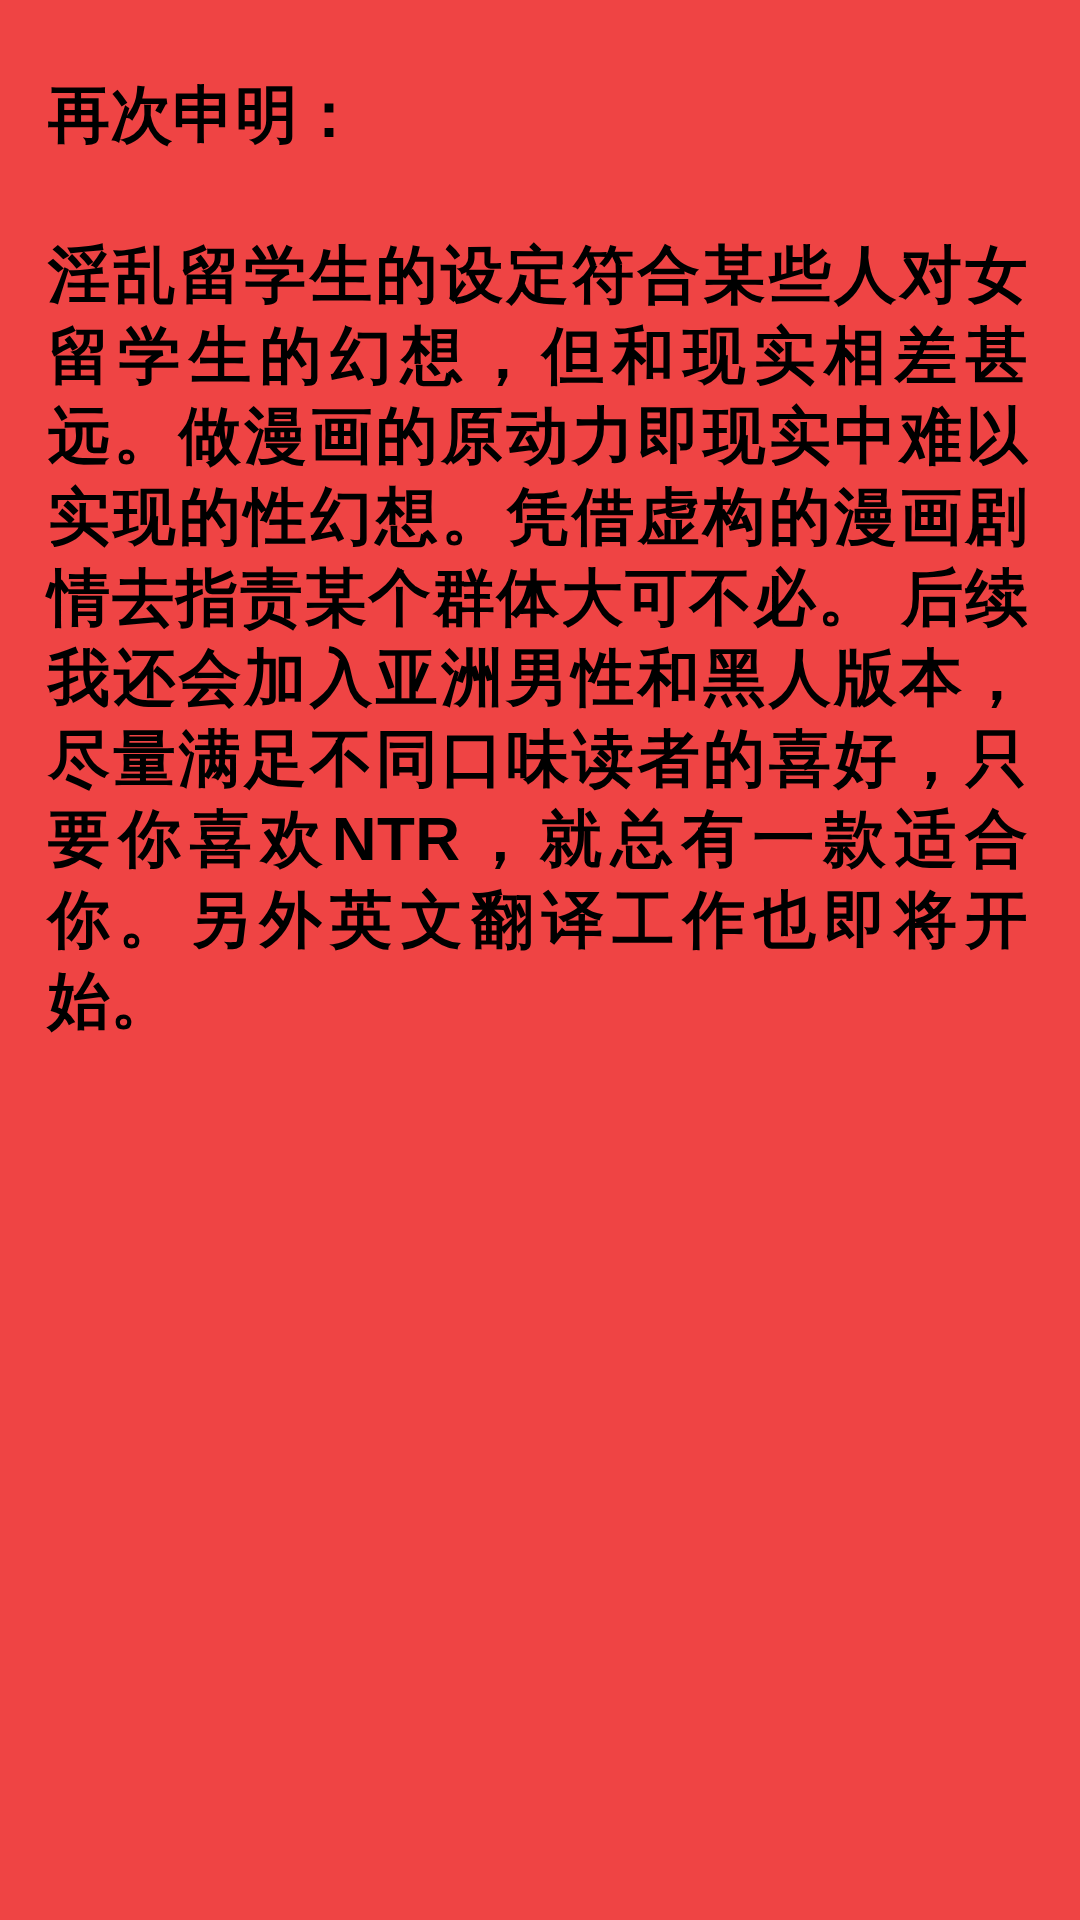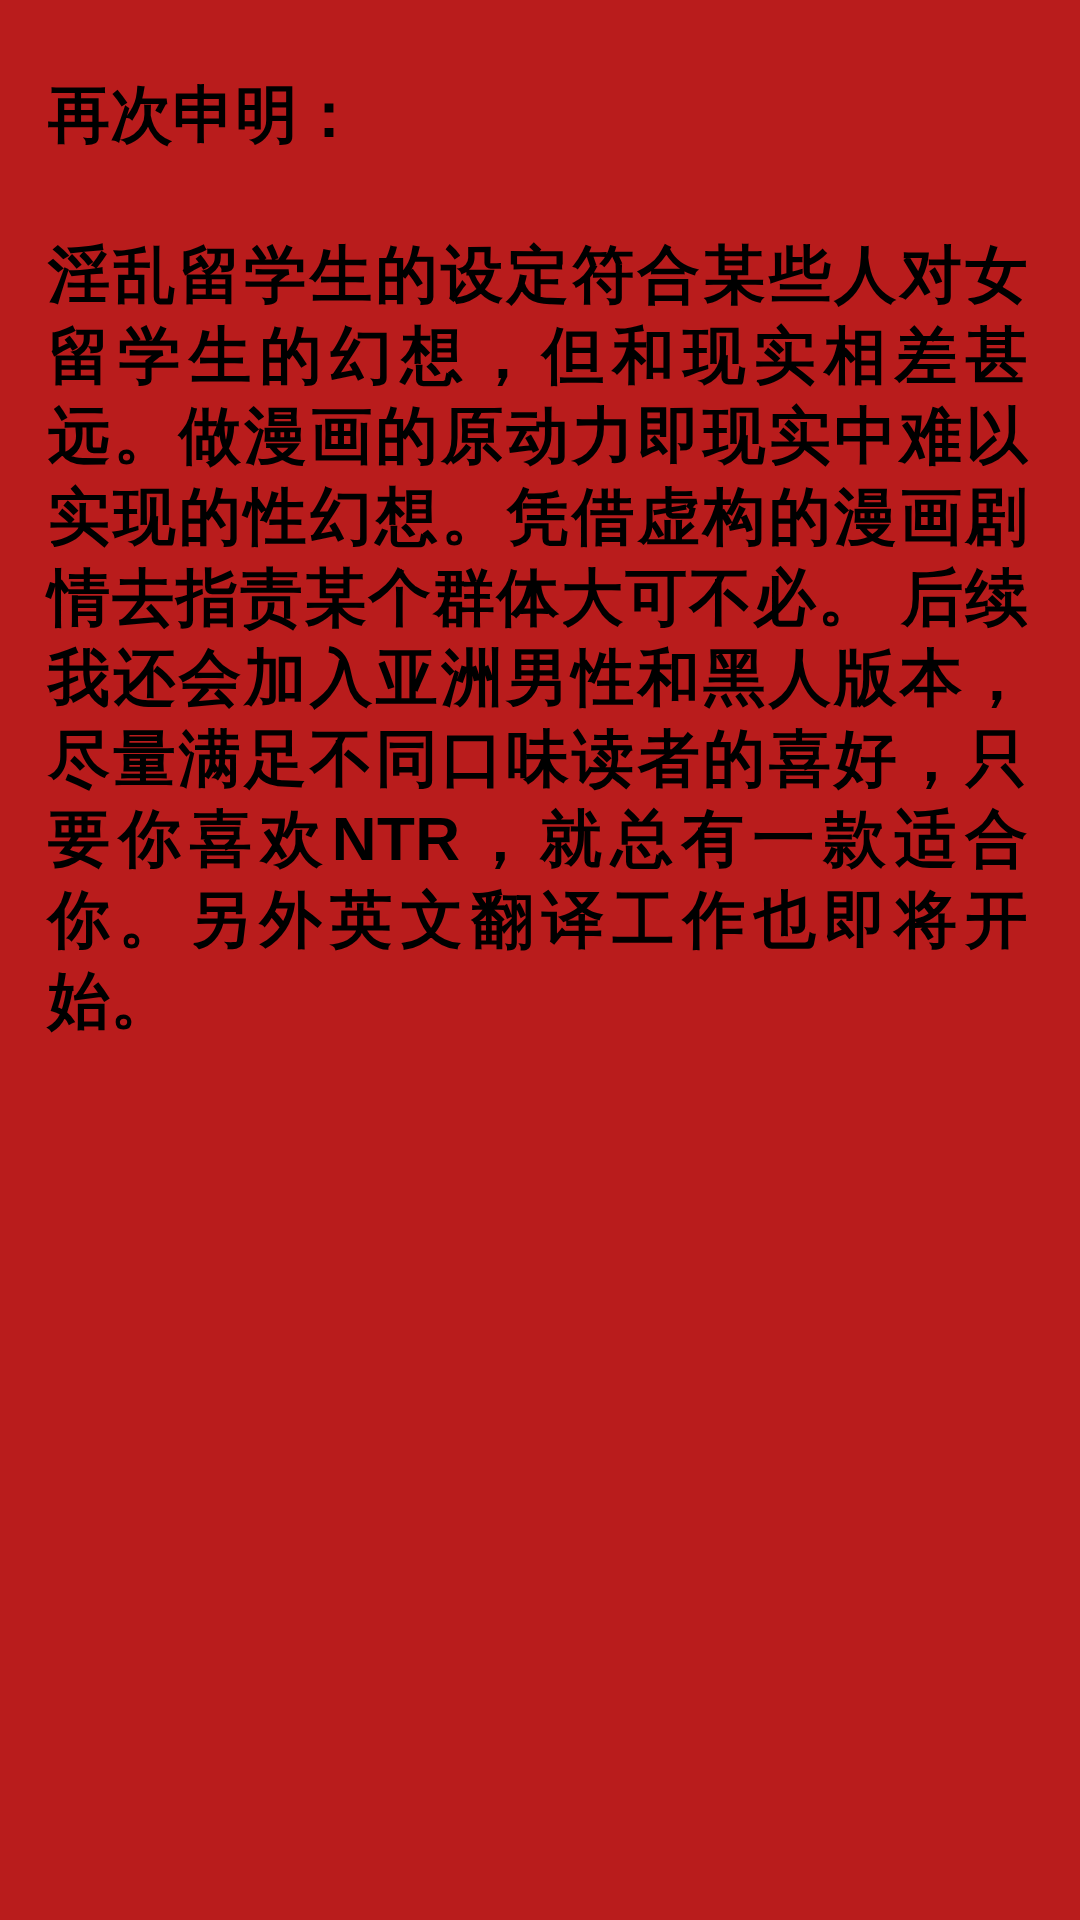--- a/index.html
+++ b/index.html
@@ -19,7 +19,7 @@
     width: 1080px;
     height: 1920px;
     padding: 78px 52px 0 48px;
-    background: #b91c1c;
+    background: #ef4444;
   }
   .statement {
     font-size: 62px;

